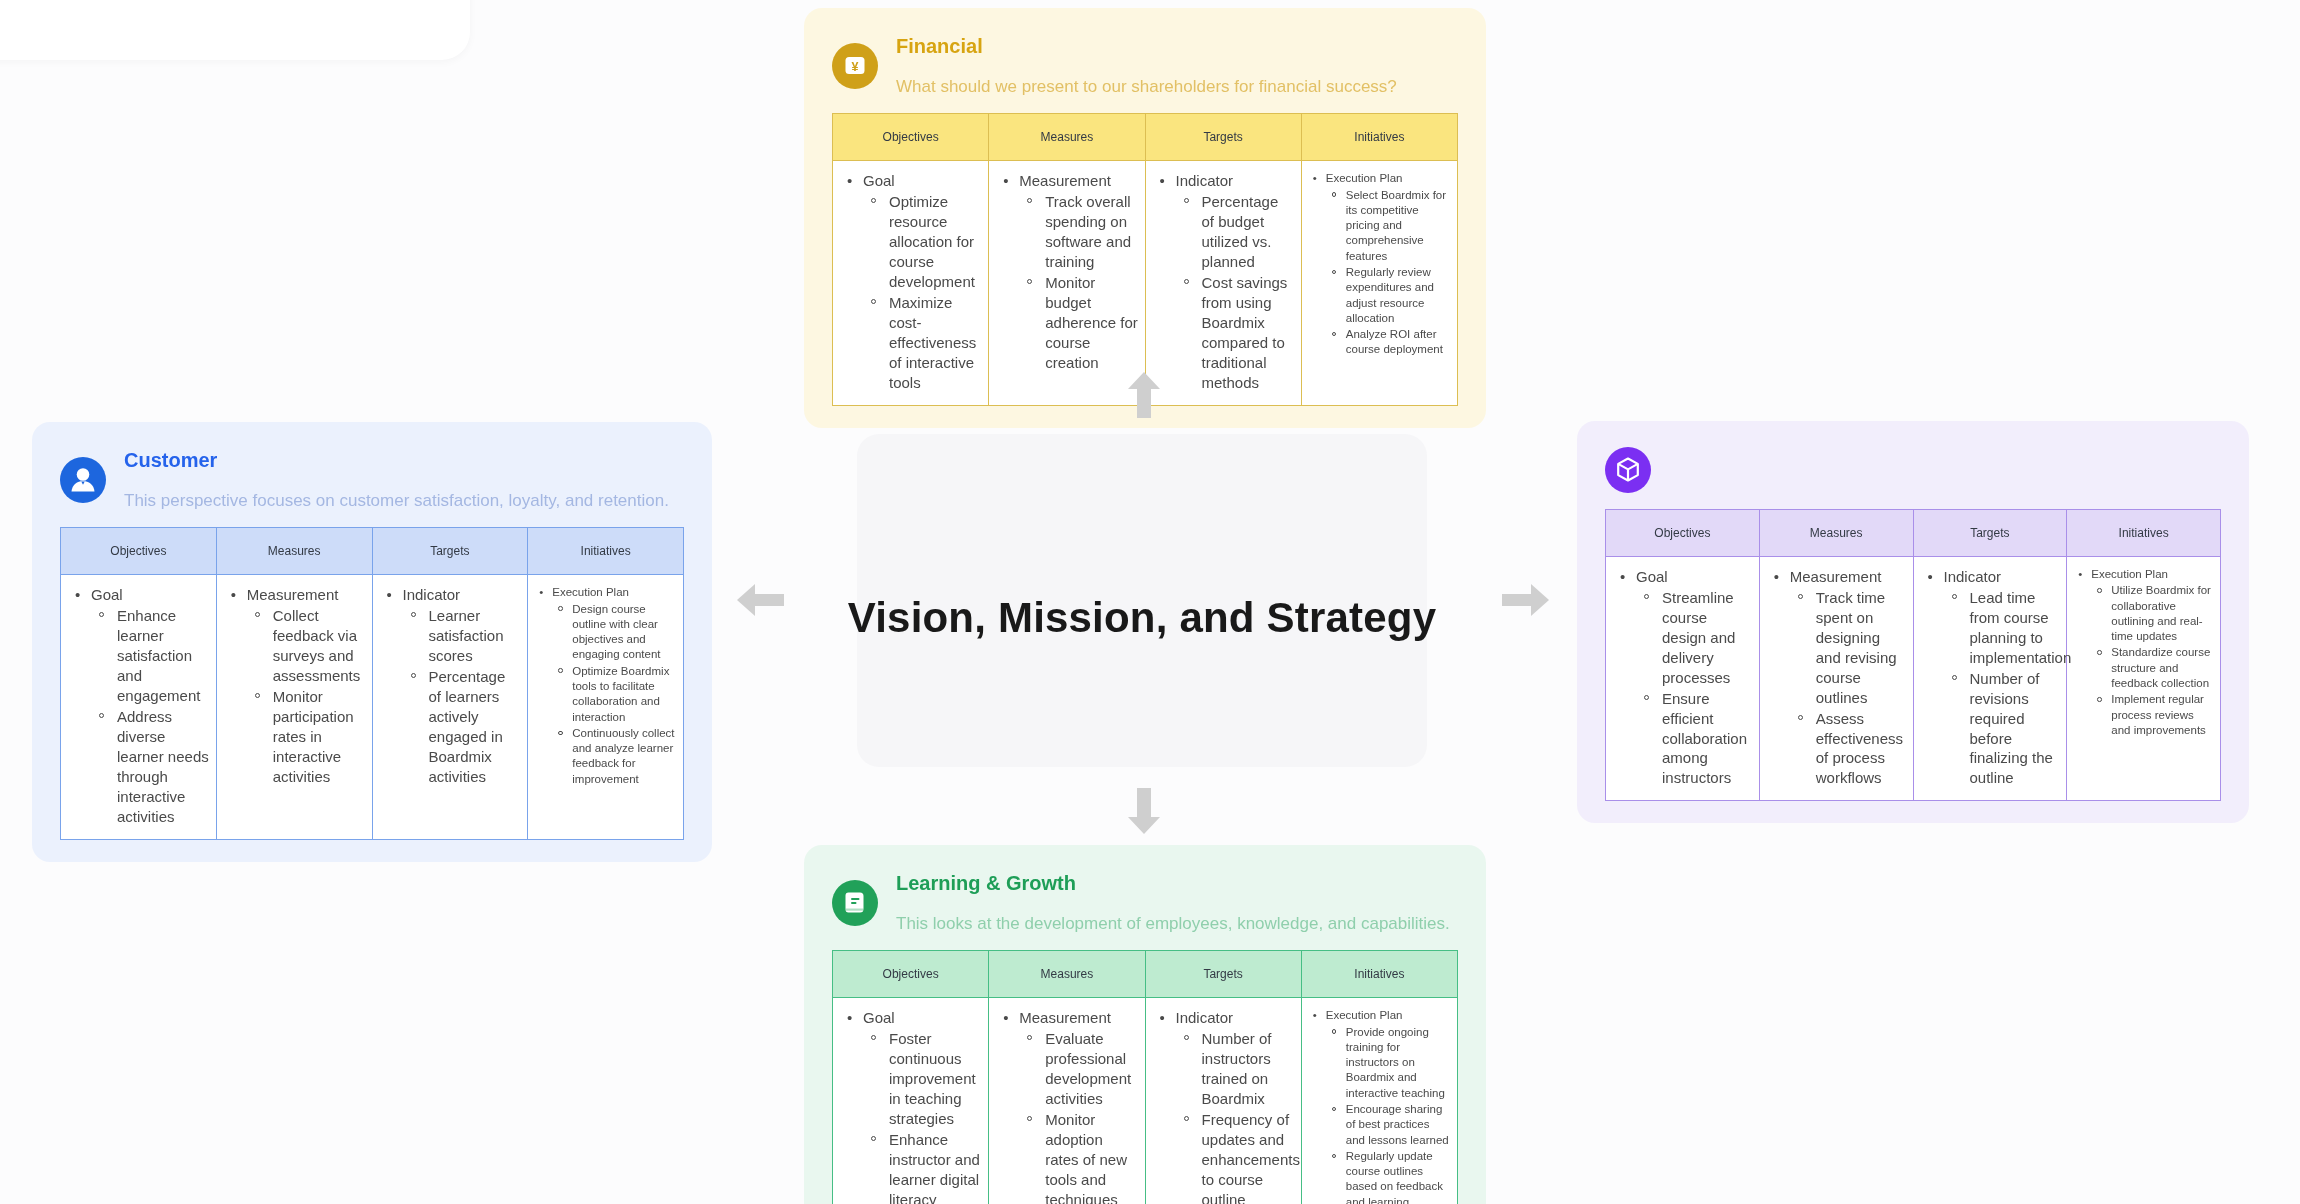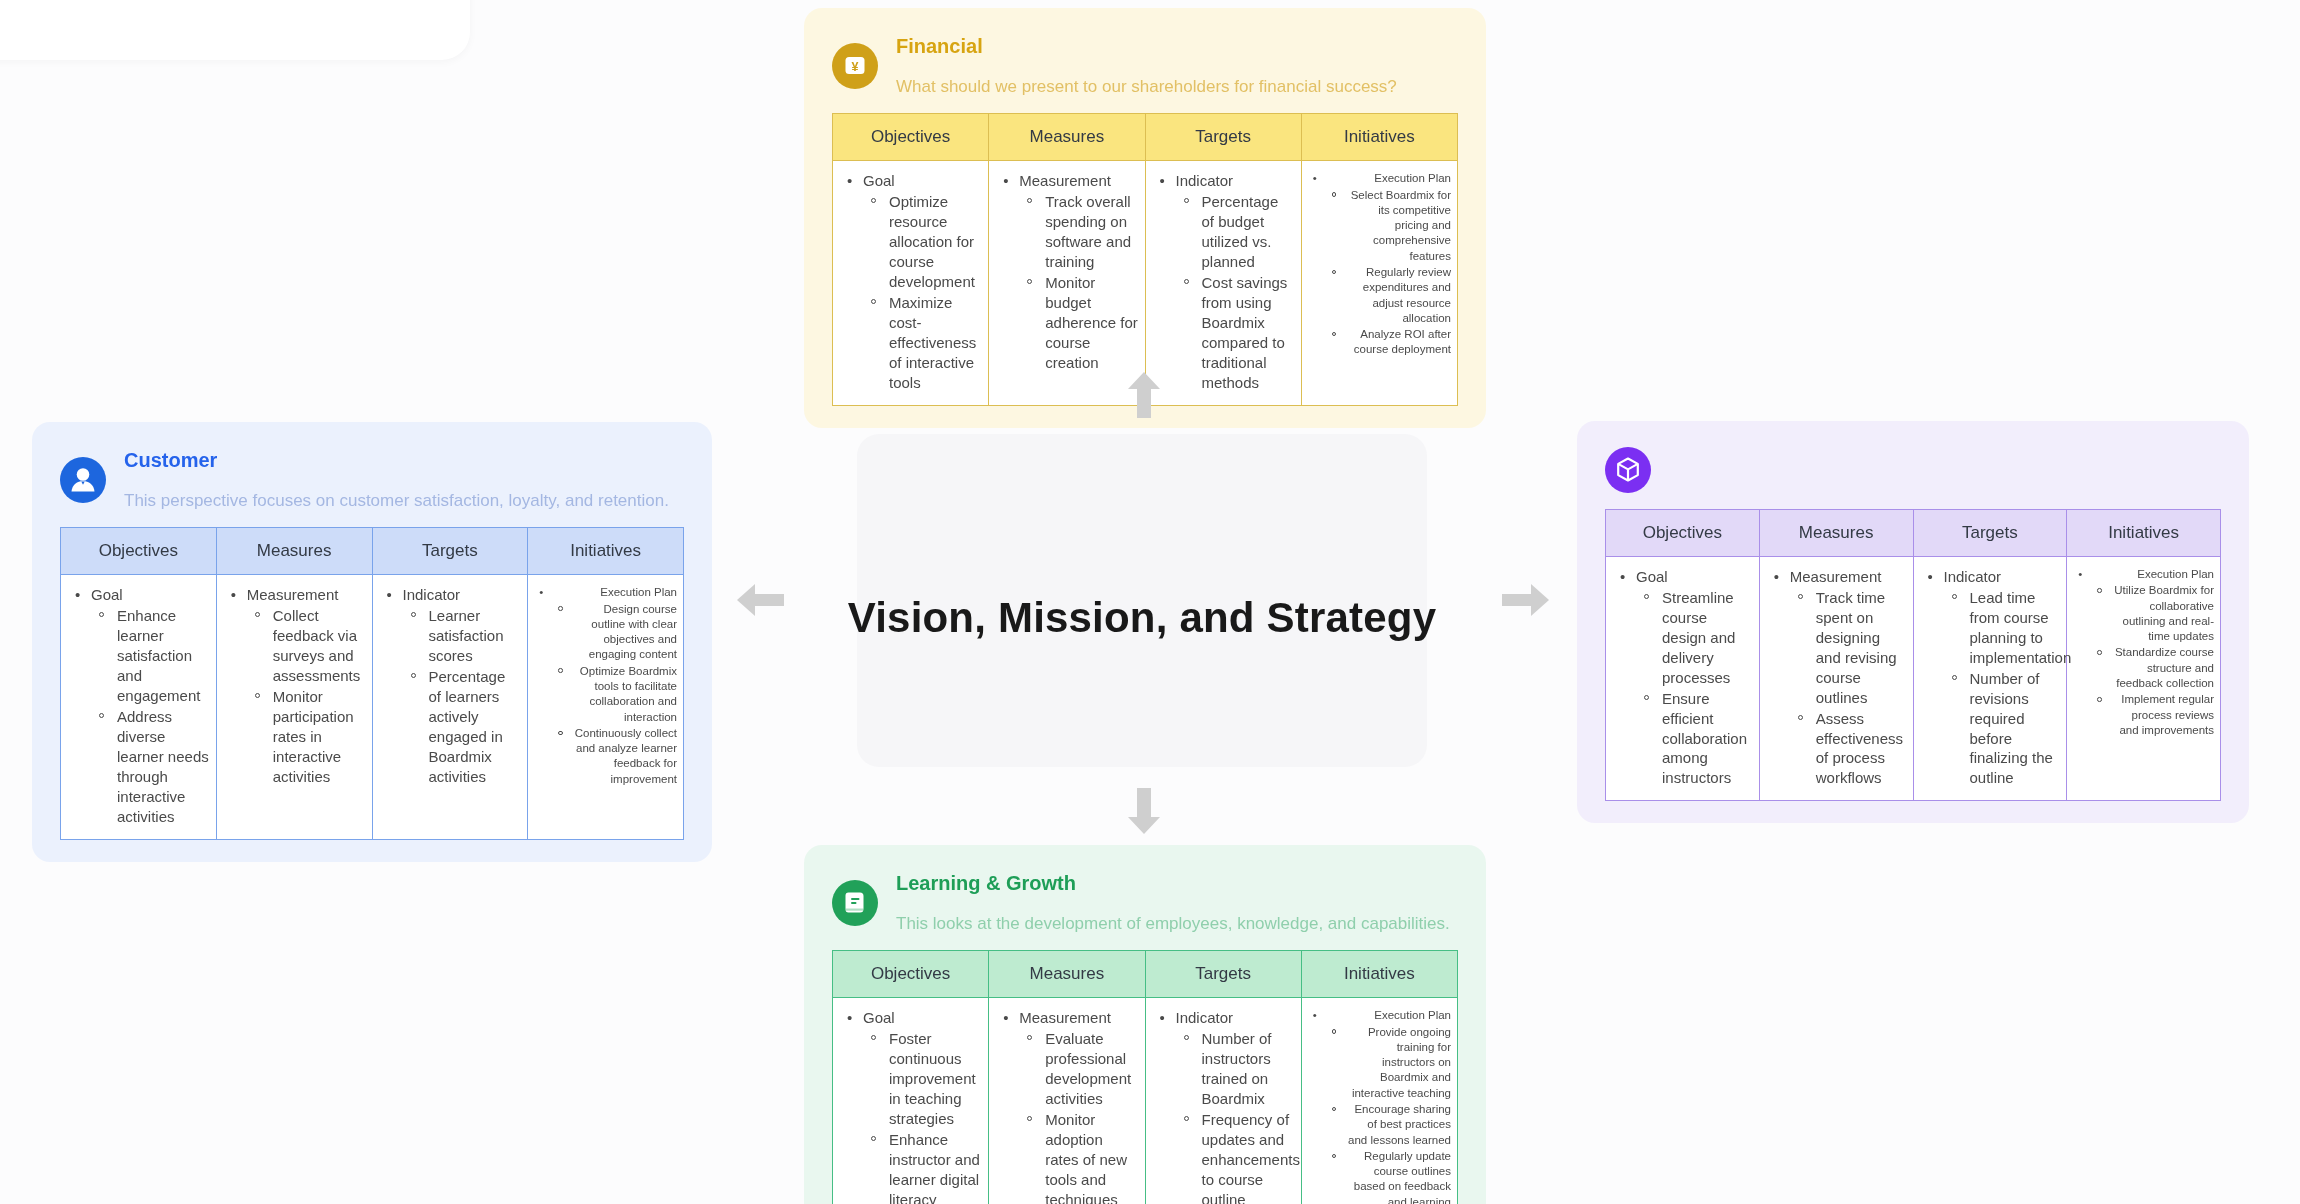--- a/index.html
+++ b/index.html
@@ -28,7 +28,7 @@
   }
   table.grid th {
     height:44px; border:1.5px solid var(--bd); background:var(--hbg);
-    font-size:17px; font-weight:500; color:#333A45; text-align:center;
+    font-size:12px; font-weight:500; color:#333A45; text-align:center;
   }
   table.grid td { border:1.5px solid var(--bd); background:#fff; vertical-align:top; padding:0; }
   

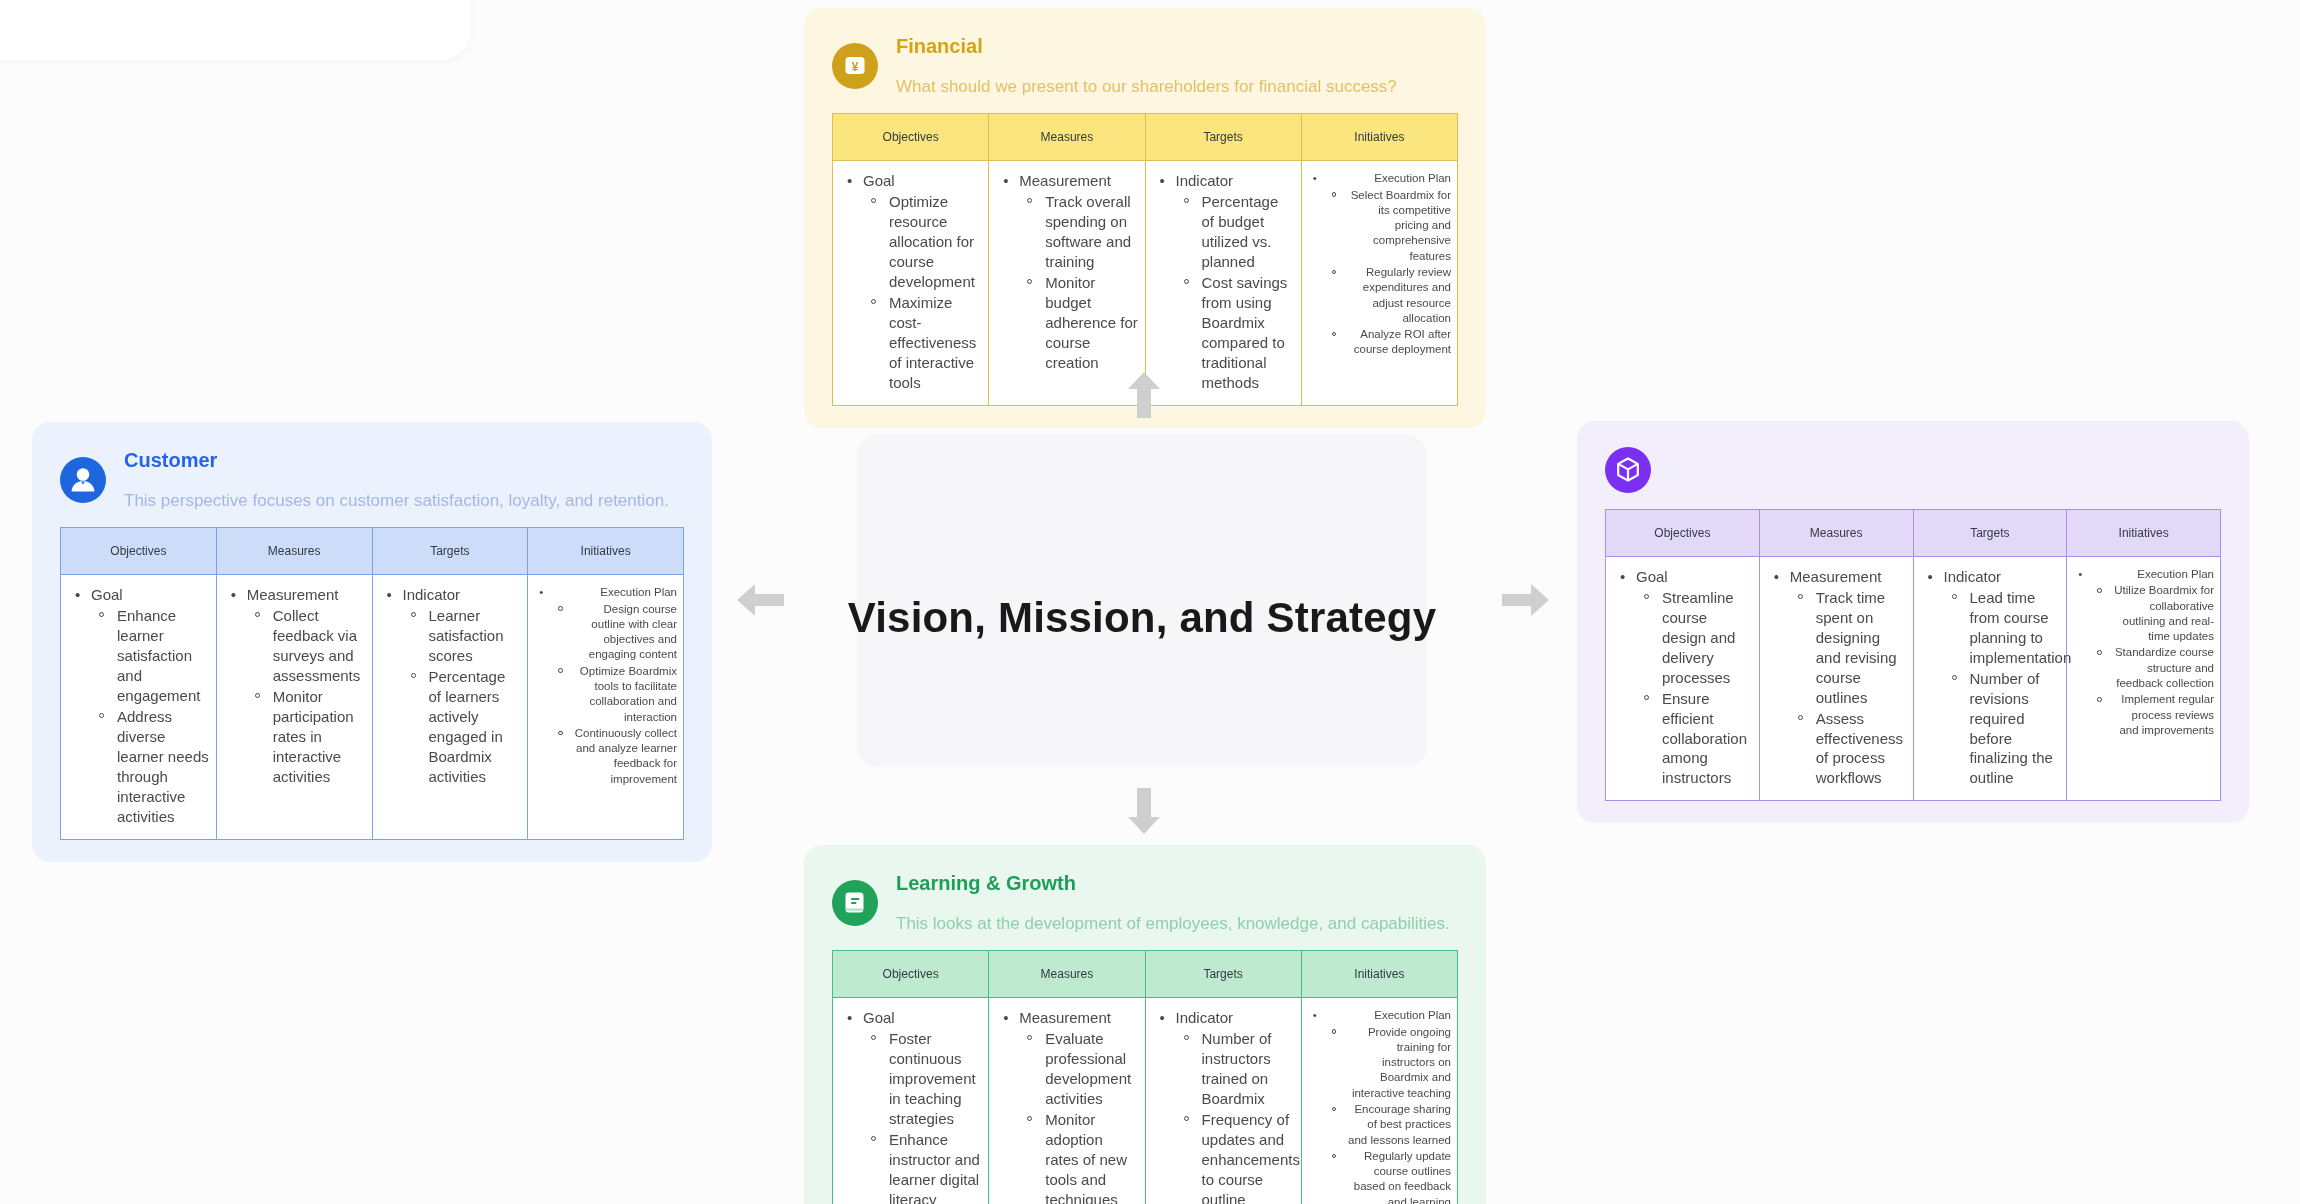--- a/index.html
+++ b/index.html
@@ -43,7 +43,7 @@
   }
   .cell-list.lg { font-size:15px; line-height:1.33; }
   .cell-list.sm { font-size:11.5px; line-height:1.33; }
-  .cell-list.sm > li { padding-left:18px;text-align:right; }
+  .cell-list.sm > li { padding-left:18px; }
   .cell-list.sm > li::before { left:5px; }
   .cell-list.sm > li > ul > li { padding-left:20px; }
   .cell-list.sm > li > ul > li::before { left:6px; width:4.5px; height:4.5px; border-width:1.1px; }

